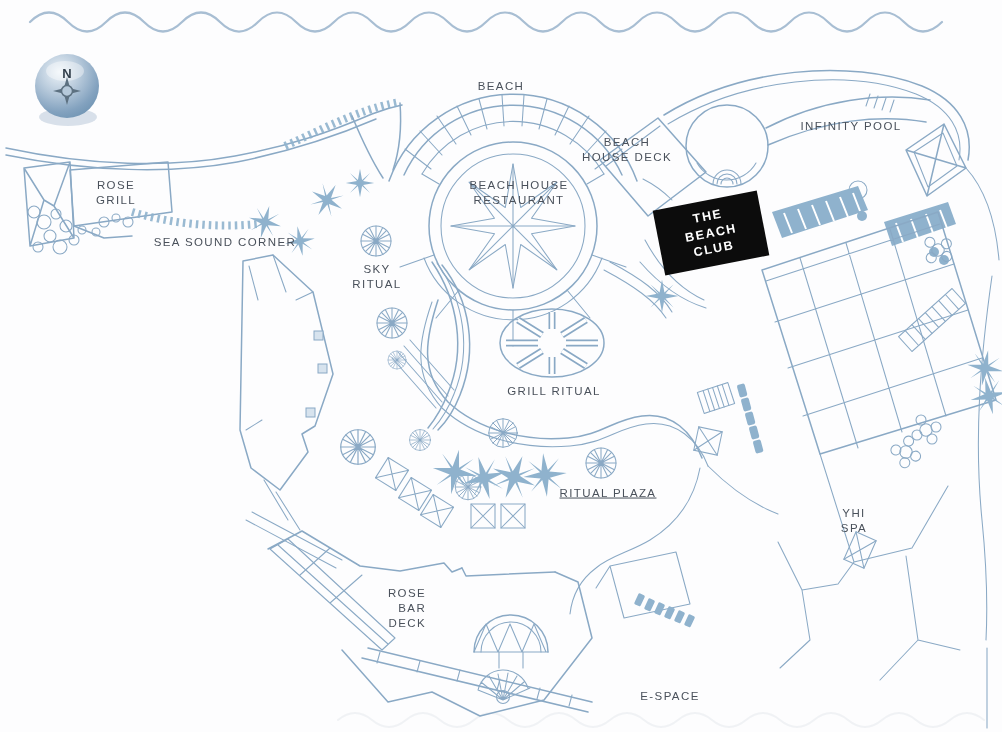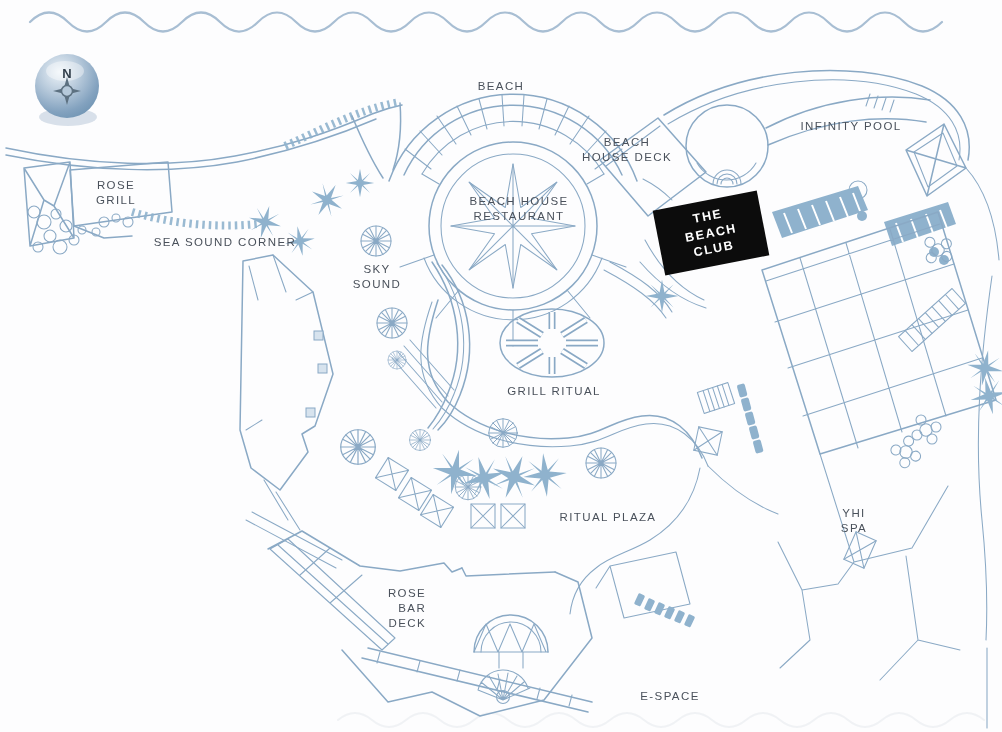--- a/index.html
+++ b/index.html
@@ -293,7 +293,7 @@
 HOUSE DECK</div>
   <div class="map-label" style="left:116px; top:193px;">ROSE
 GRILL</div>
-  <div class="map-label" style="left:519px; top:209px;">BEACH HOUSE
+  <div class="map-label" style="left:519px; top:193px;">BEACH HOUSE
 RESTAURANT</div>
   <div class="map-label" style="left:225px; top:242px;text-align:right;">SEA SOUND CORNER</div>
   <div class="map-label" style="left:377px; top:277px;">SKY

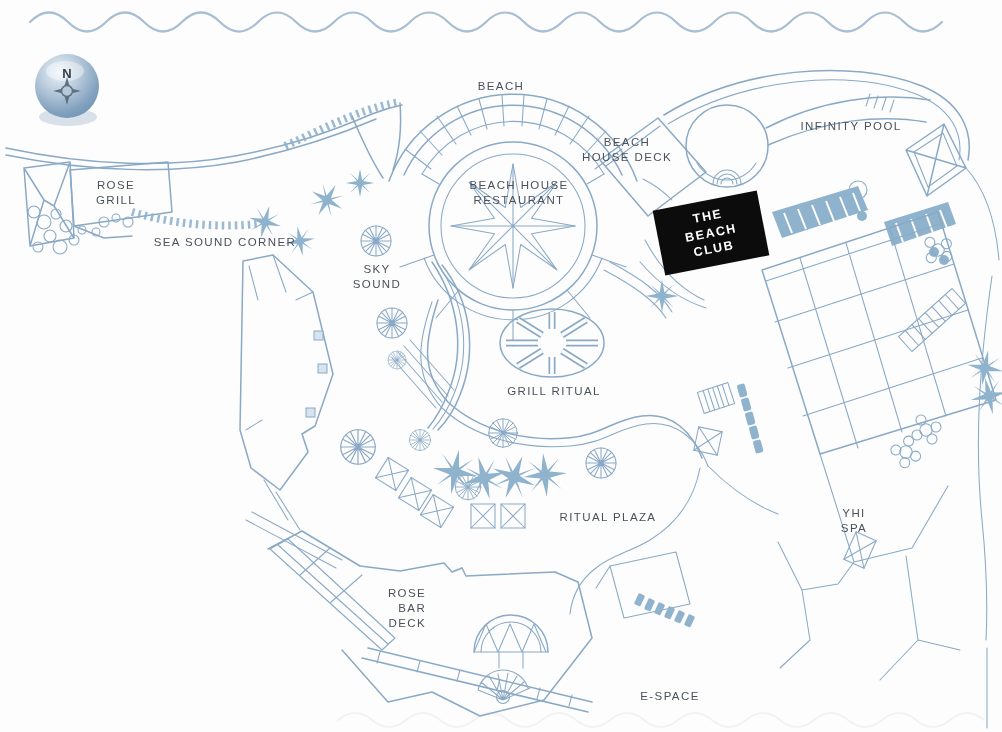--- a/index.html
+++ b/index.html
@@ -297,7 +297,7 @@
 RESTAURANT</div>
   <div class="map-label" style="left:225px; top:242px;text-align:right;">SEA SOUND CORNER</div>
   <div class="map-label" style="left:377px; top:277px;">SKY
-SOUND</div>
+RITUAL</div>
   <div class="map-label" style="left:554px; top:391px;">GRILL RITUAL</div>
   <div class="map-label" style="left:608px; top:517px;">RITUAL PLAZA</div>
   <div class="map-label" style="left:854px; top:521px;">YHI

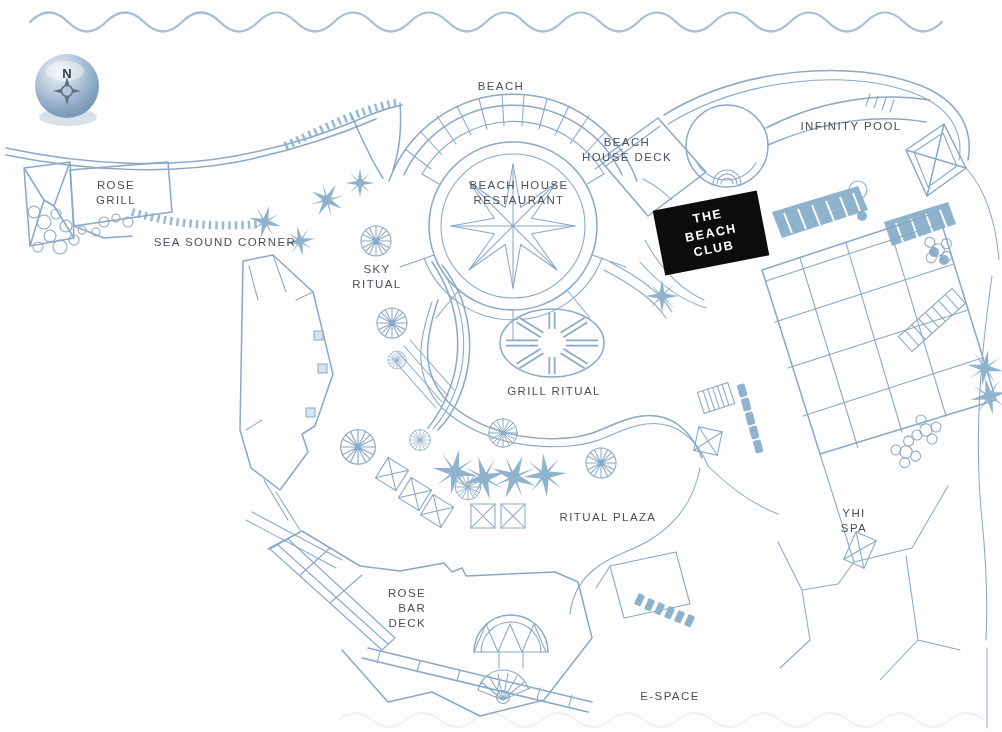--- a/index.html
+++ b/index.html
@@ -299,7 +299,7 @@
   <div class="map-label" style="left:377px; top:277px;">SKY
 RITUAL</div>
   <div class="map-label" style="left:554px; top:391px;">GRILL RITUAL</div>
-  <div class="map-label" style="left:608px; top:517px;">RITUAL PLAZA</div>
+  <div class="map-label" style="left:608px; top:493px;text-decoration:underline;">RITUAL PLAZA</div>
   <div class="map-label" style="left:854px; top:521px;">YHI
 SPA</div>
   <div class="map-label align-left" style="left:407px; top:608px;">ROSE

